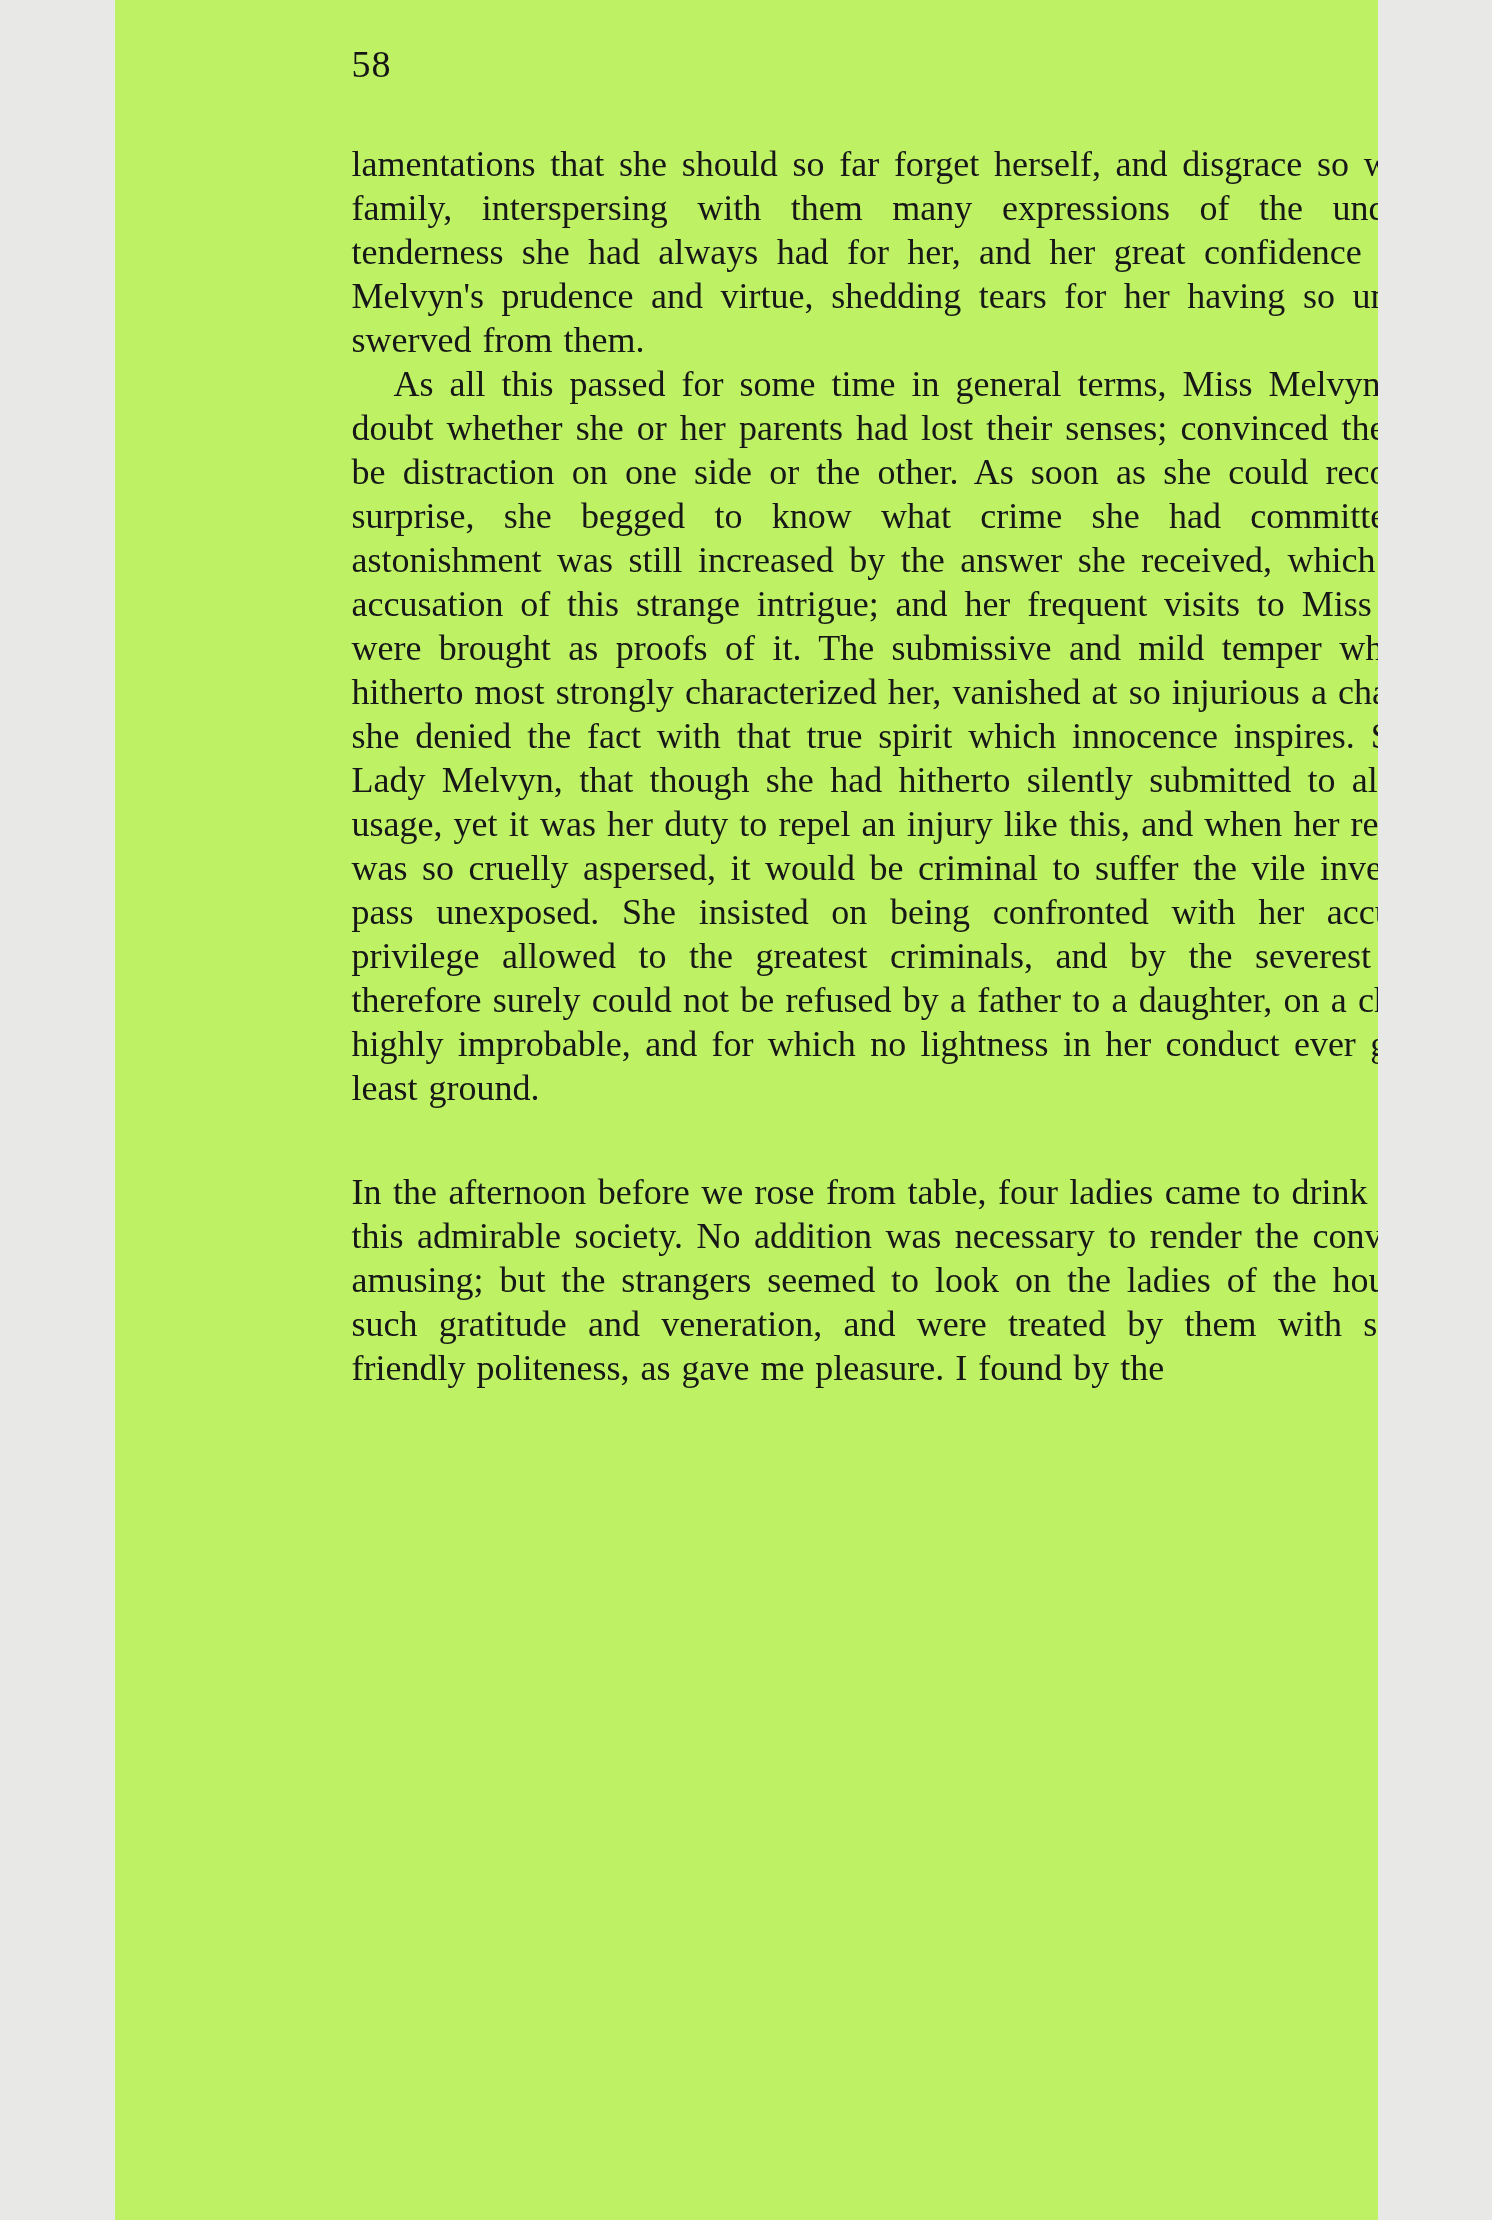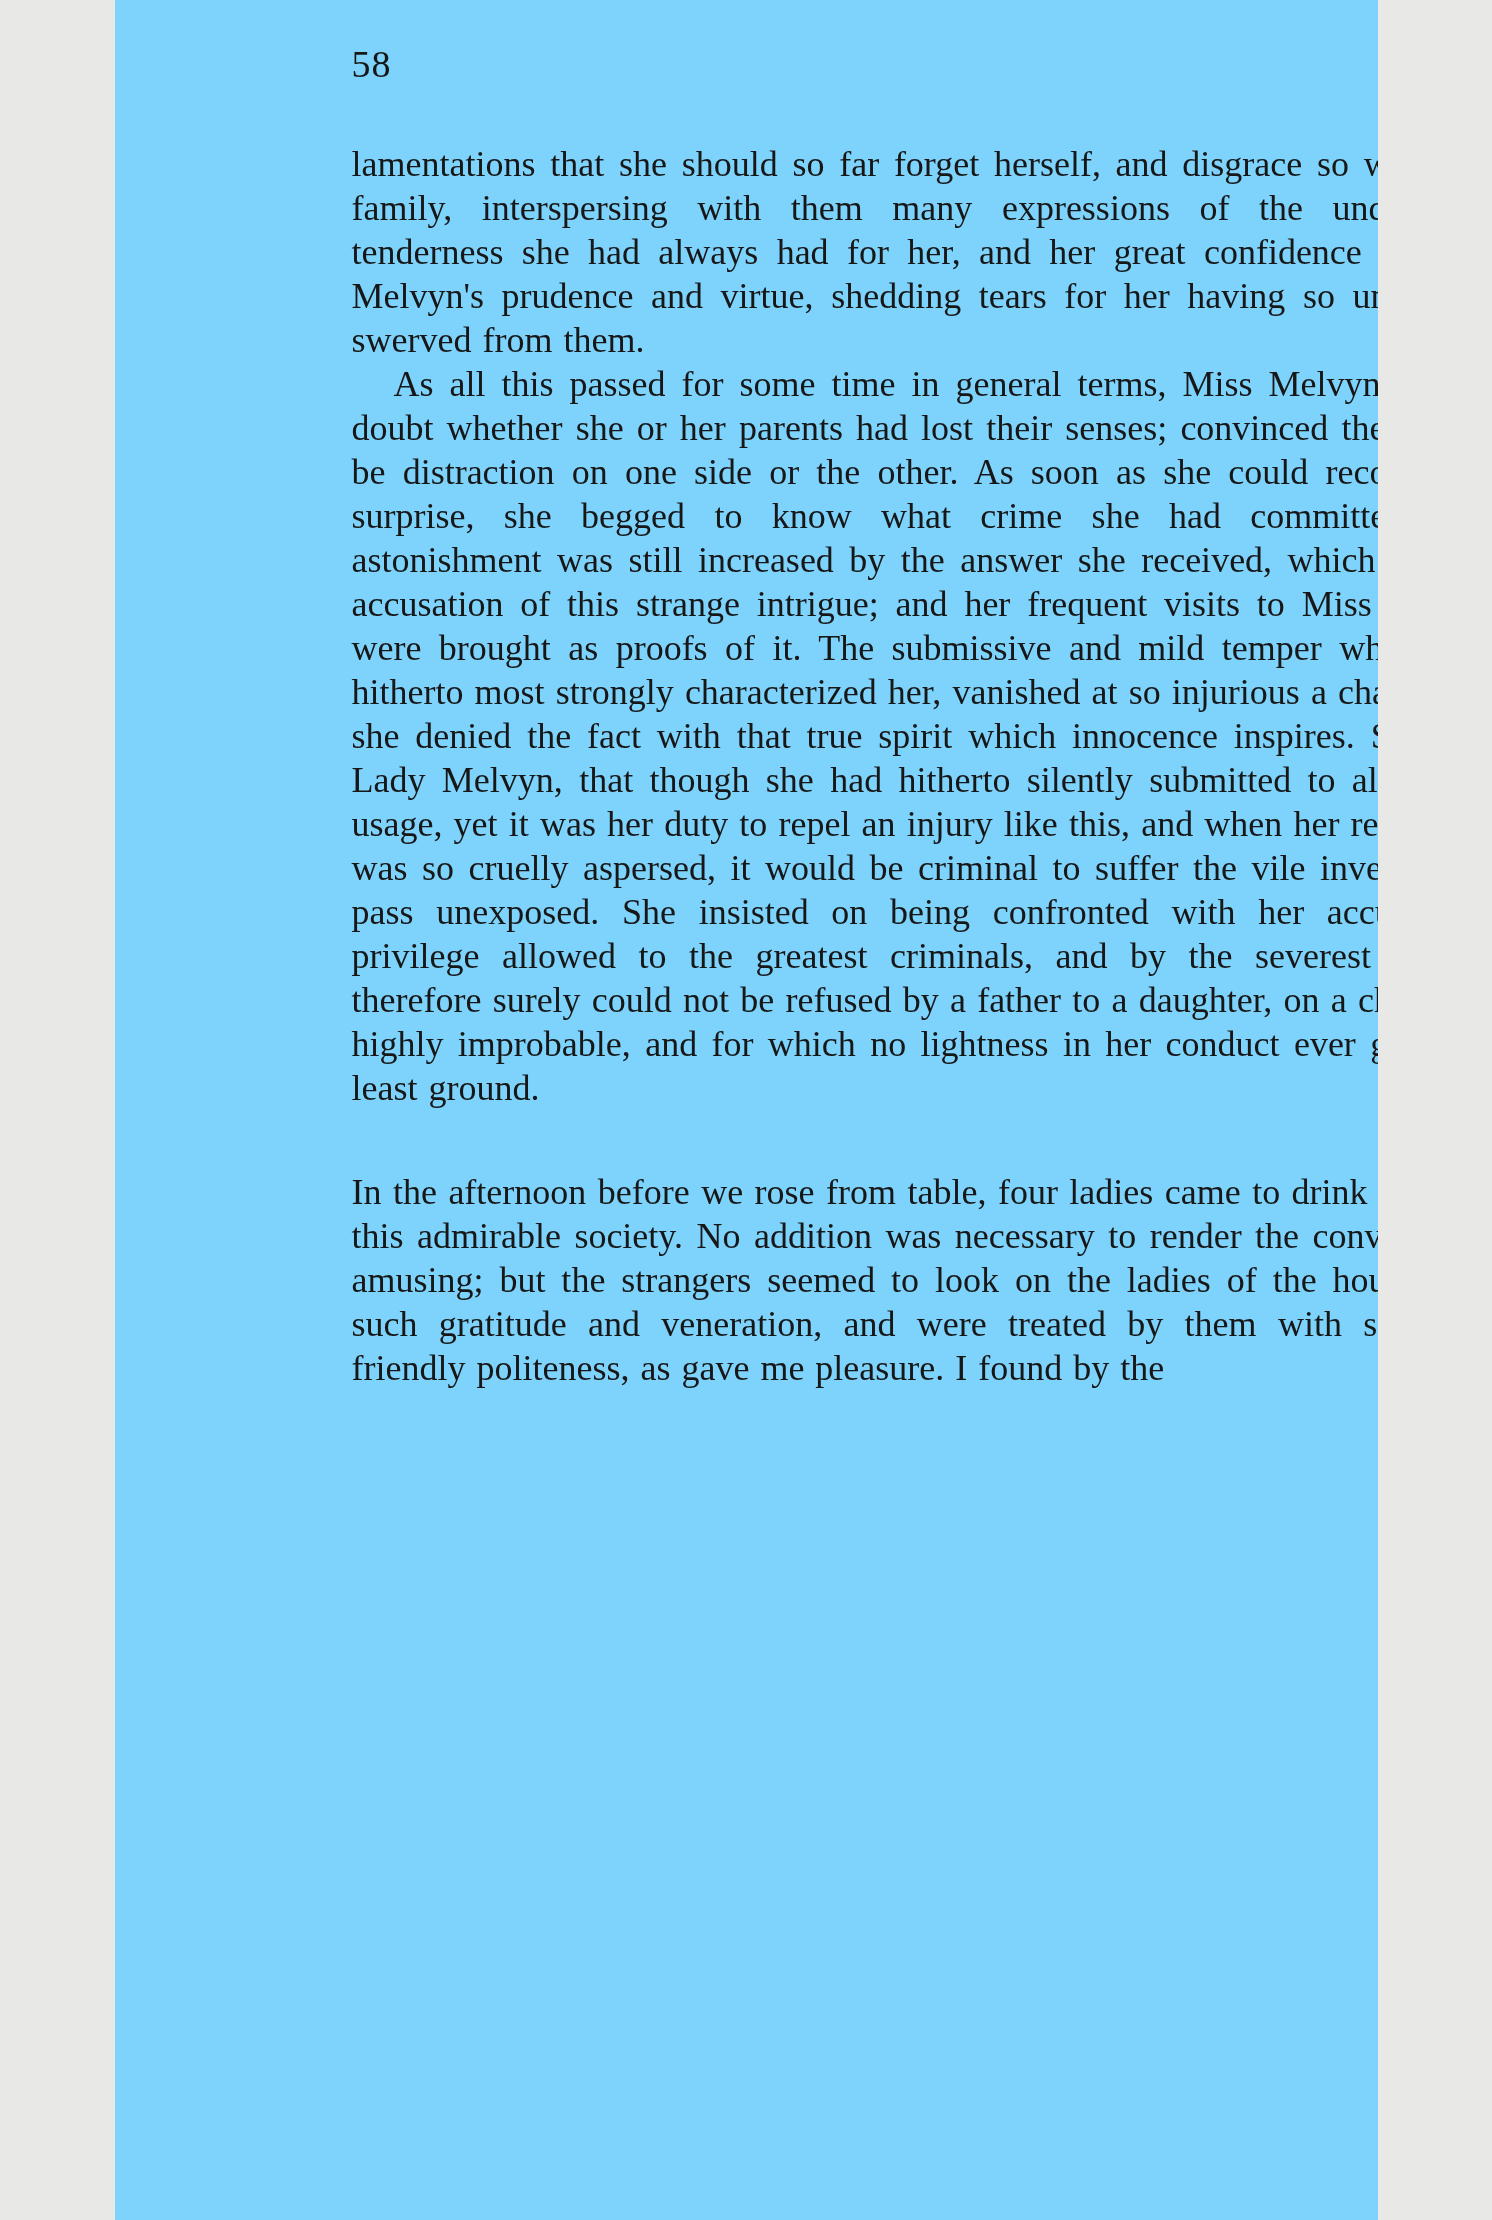--- a/index.html
+++ b/index.html
@@ -12,7 +12,7 @@
     width: 1263px;
     height: 2220px;
     margin: 0 auto;
-    background: #7dd3fc;
+    background: #bef264;
     color: #1b1b1b;
     font-family: "Liberation Serif", "DejaVu Serif", serif;
     overflow: hidden;

